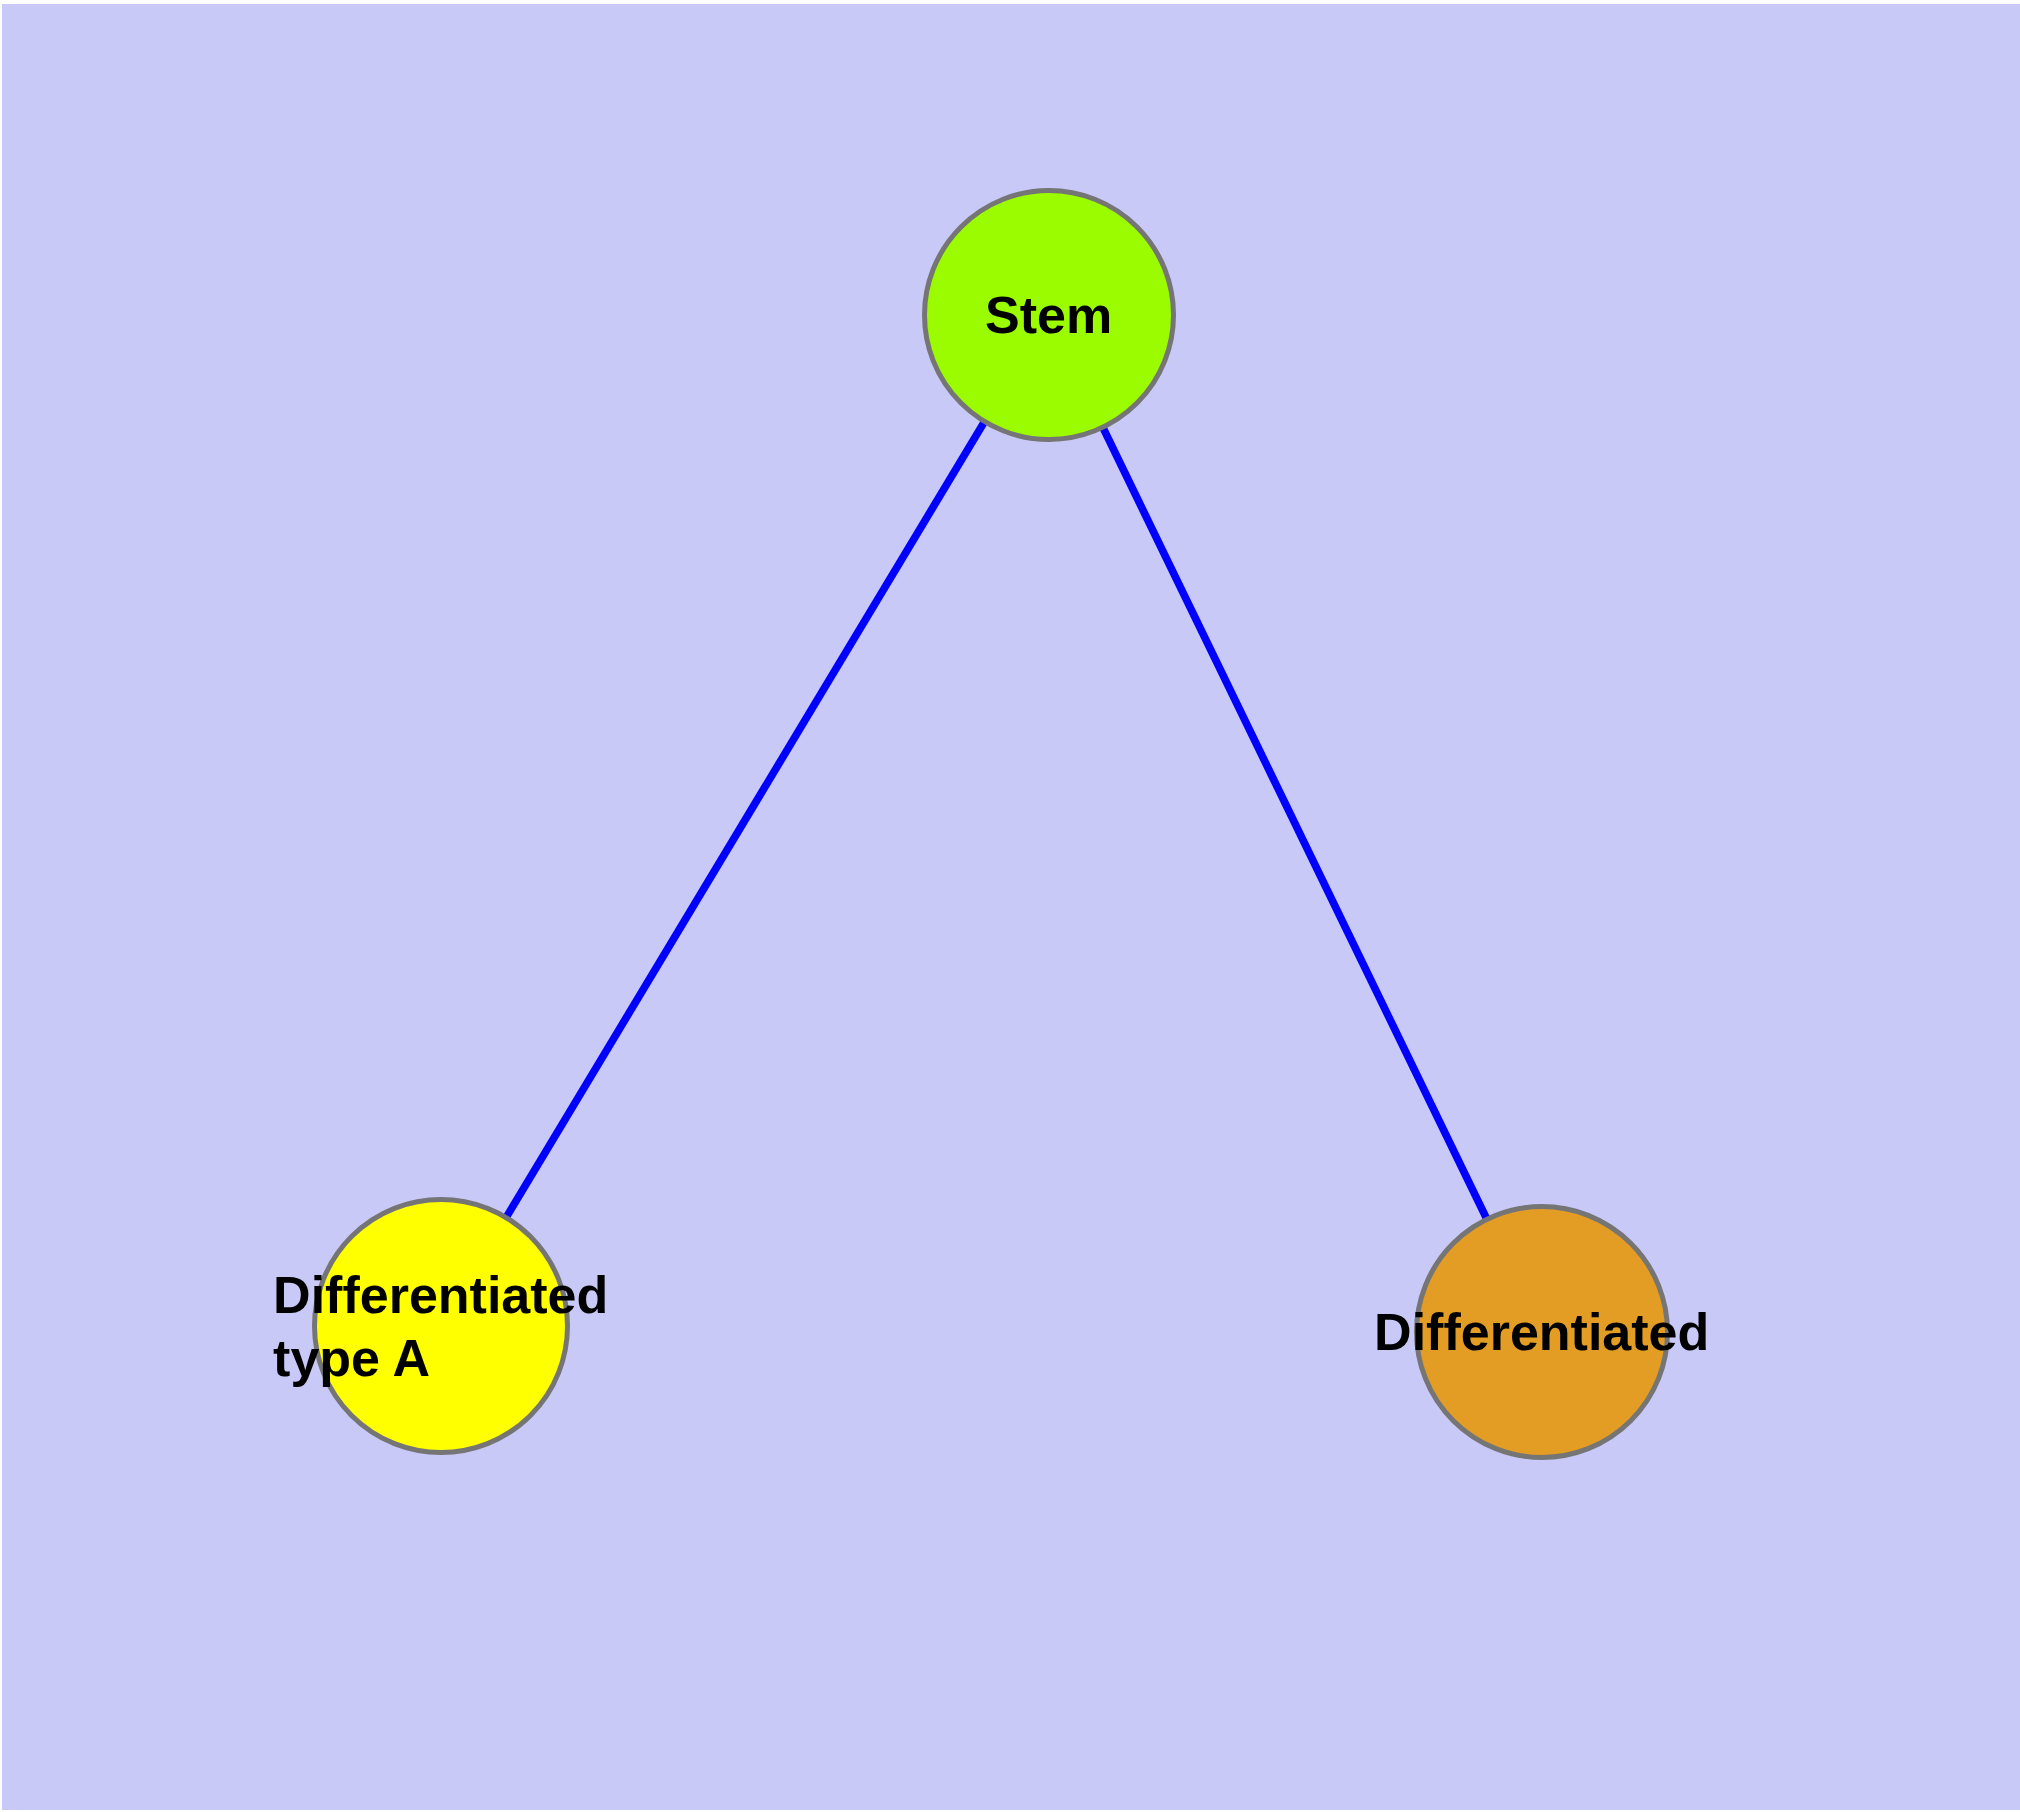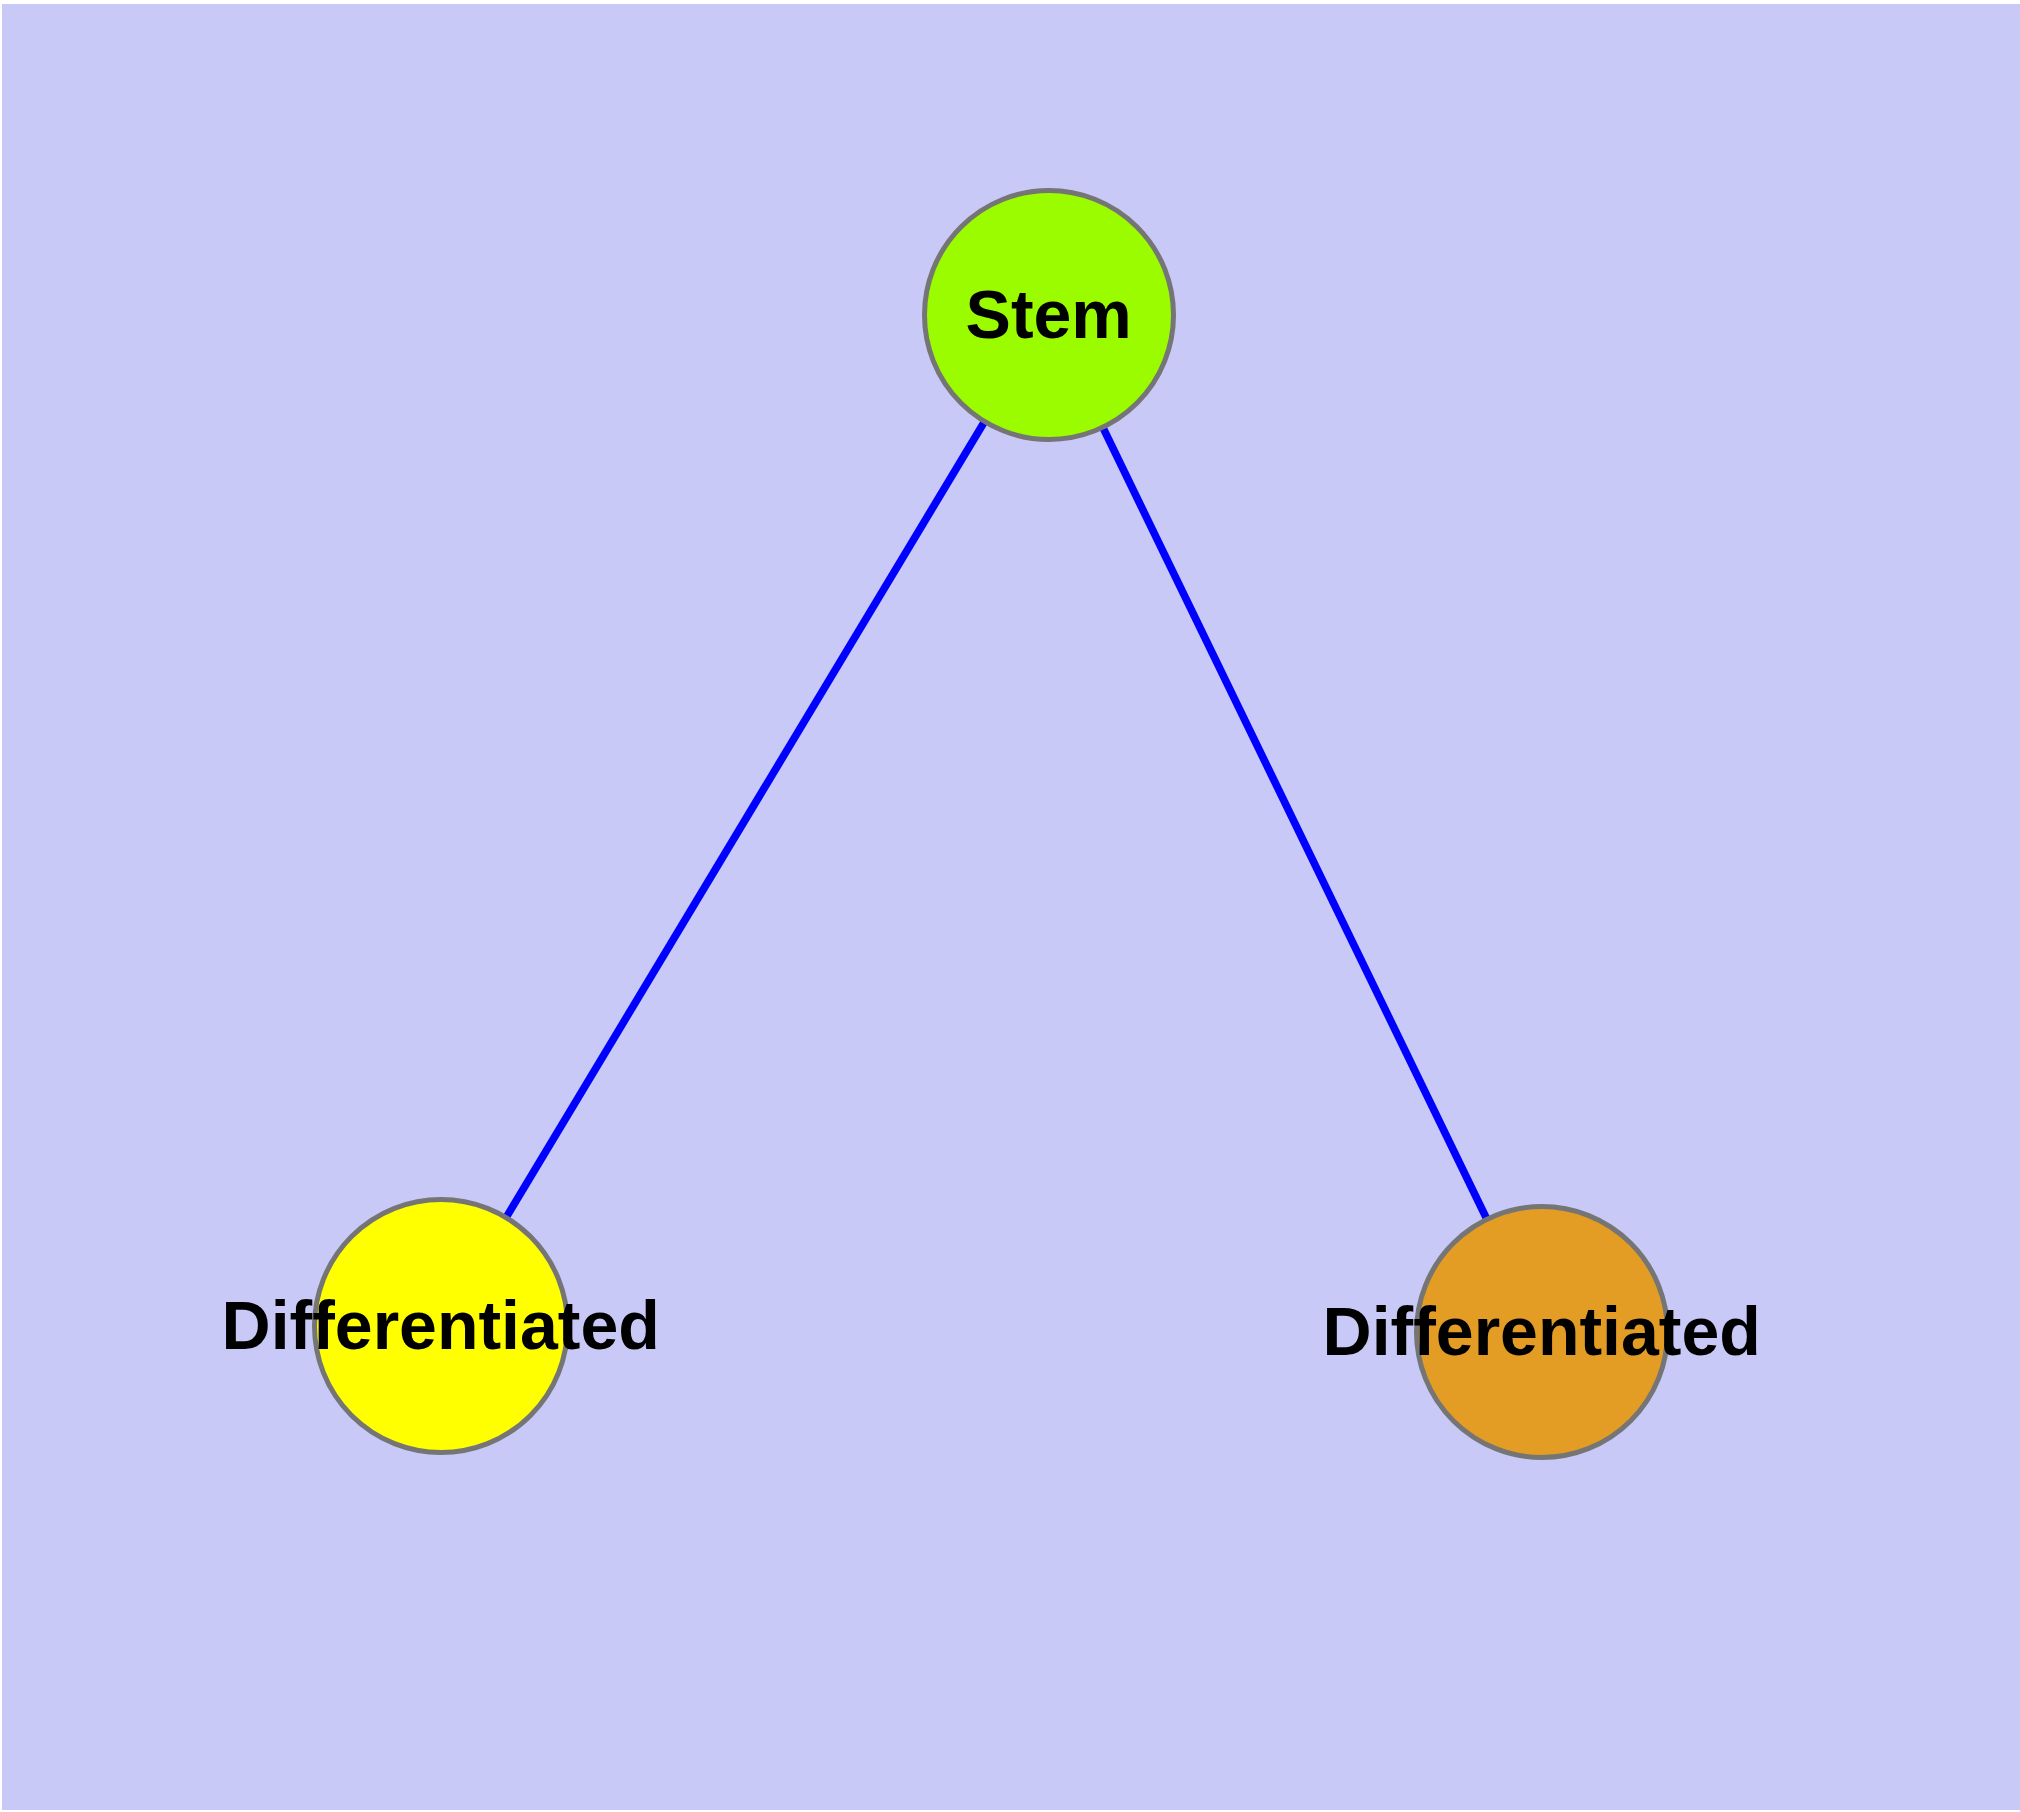--- a/index.html
+++ b/index.html
@@ -36,7 +36,7 @@
     transform: translate(-50%, -50%);
     color: #000000;
     font-weight: bold;
-    font-size: 68px;
+    font-size: 52px;
     line-height: 1.2;
     white-space: nowrap;
   }

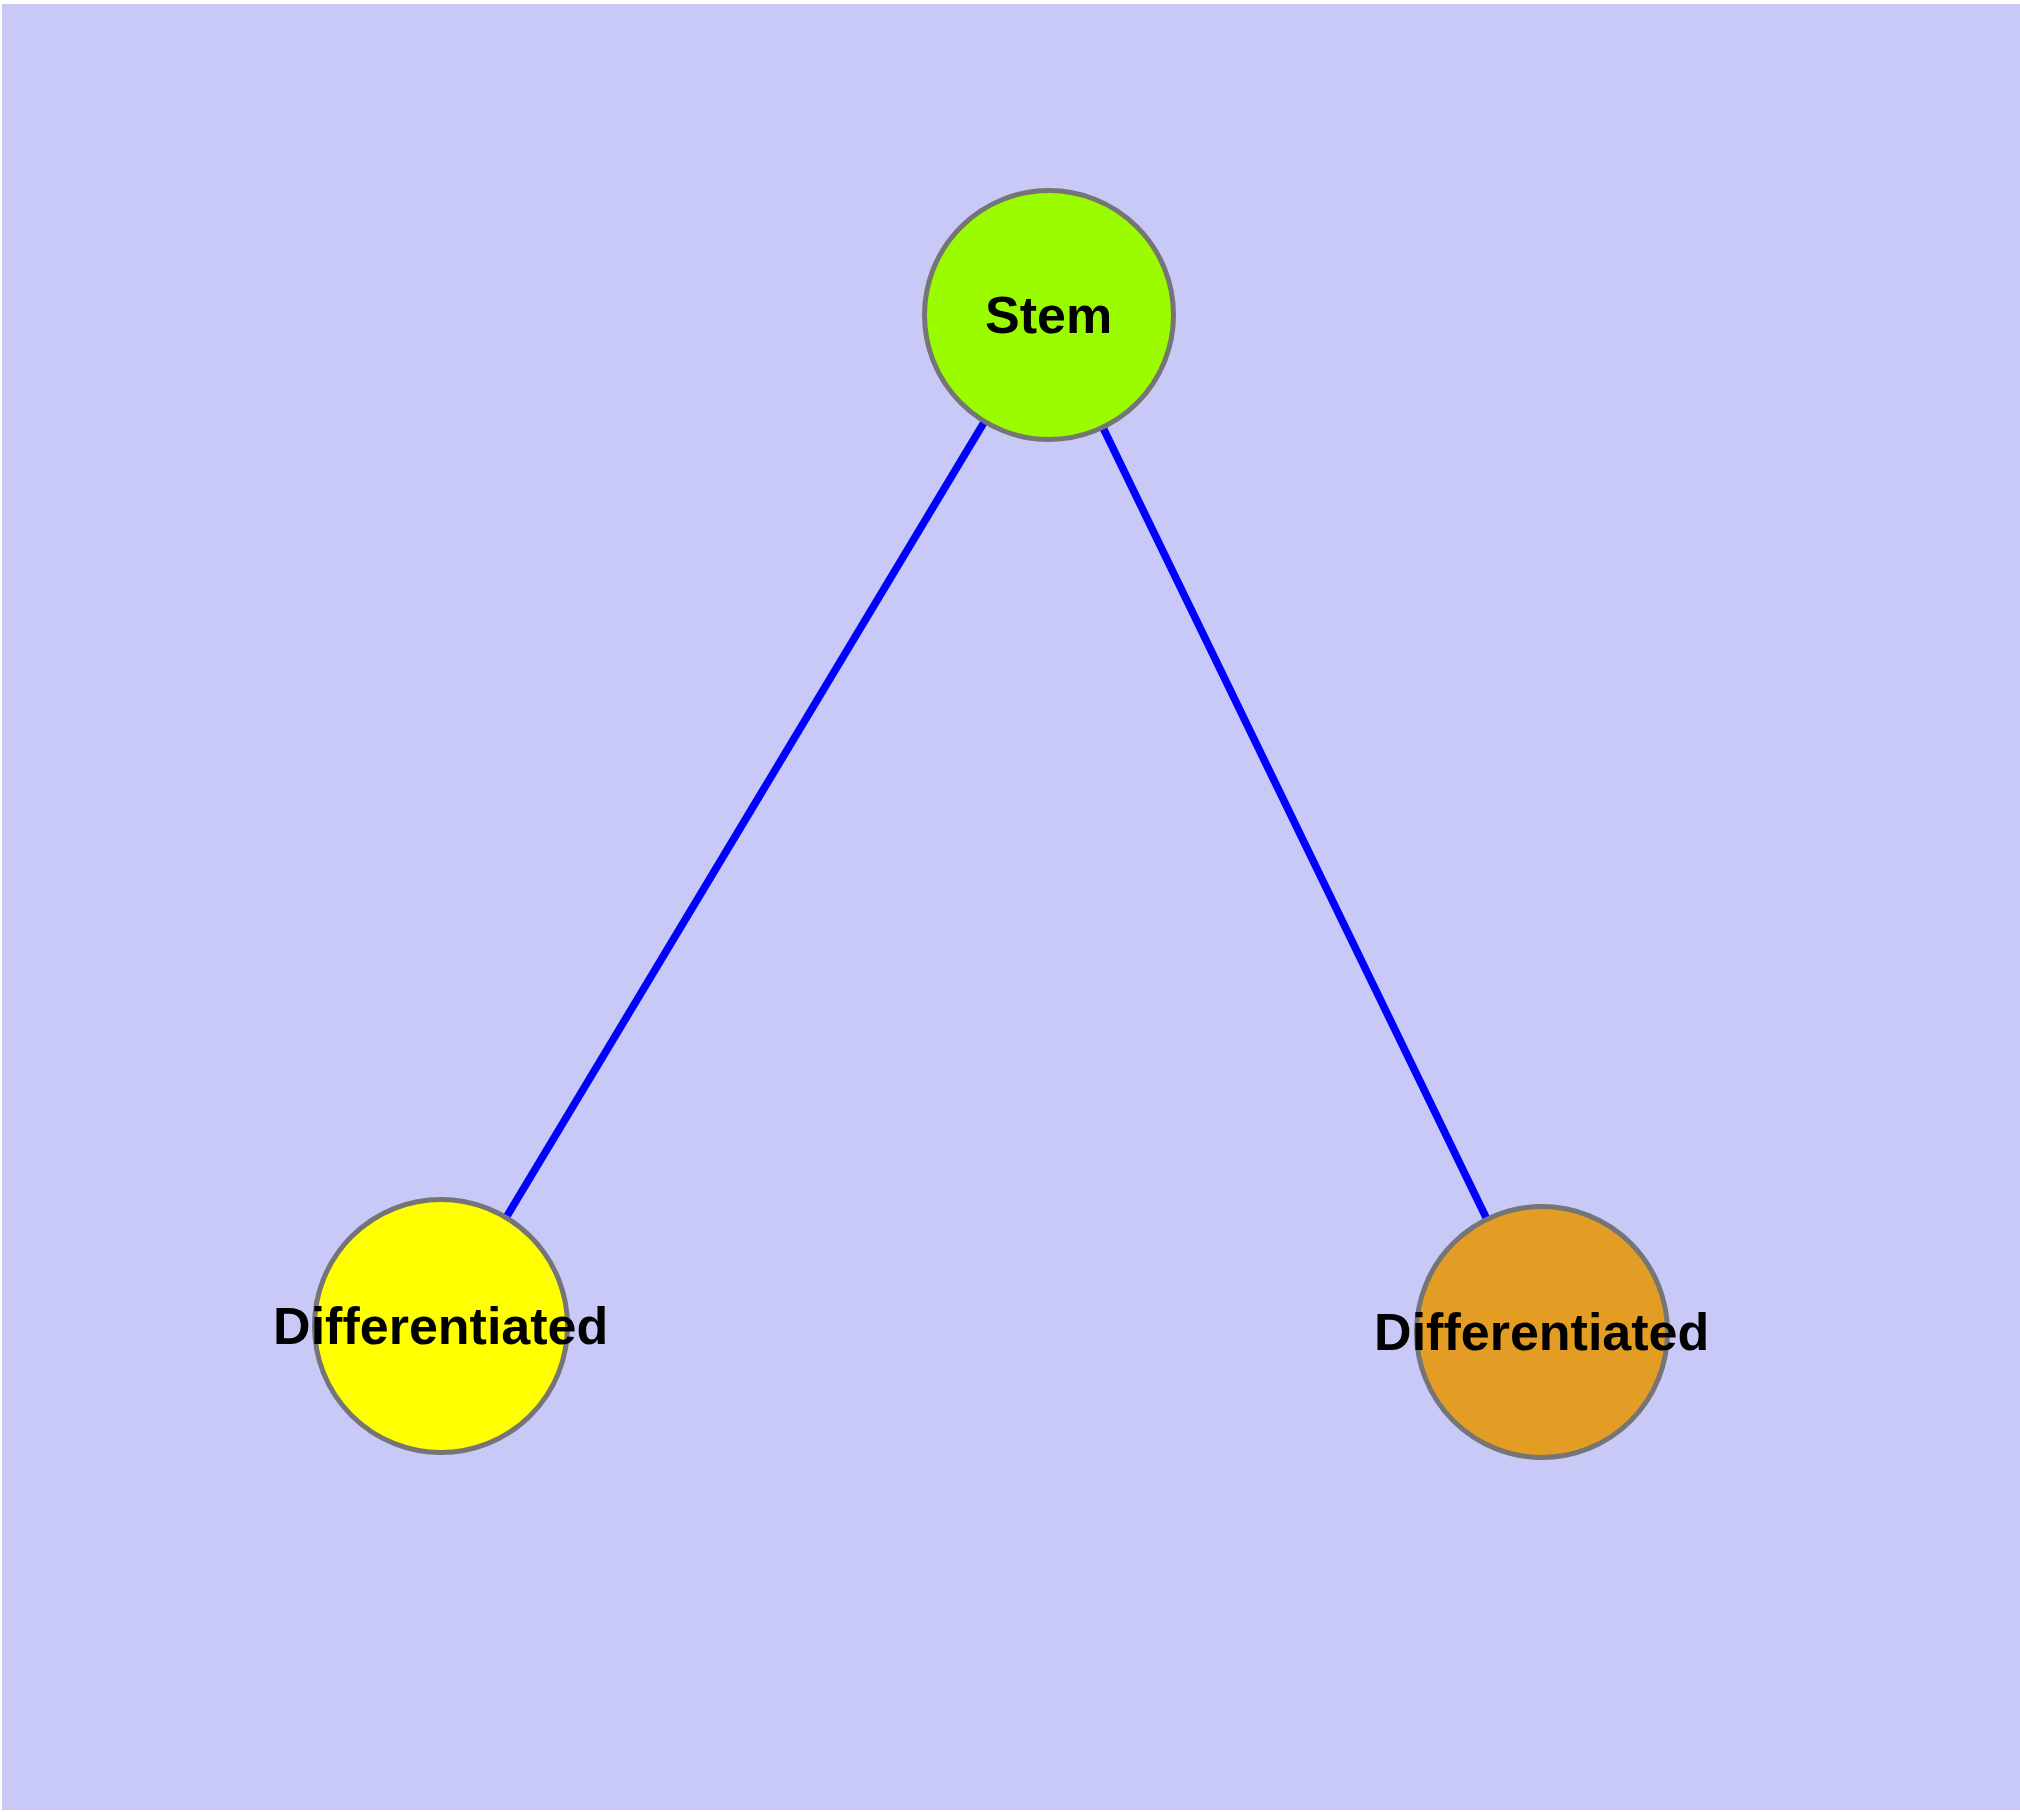--- a/index.html
+++ b/index.html
@@ -64,6 +64,7 @@
 
   <div class="node-label" style="left: 439px; top: 1322px; color: rgb(0, 0, 0);">
     <span>Differentiated</span>
+    <span>type A</span>
   </div>
 
   <div class="node-label" style="left: 1540px; top: 1328px; color: rgb(0, 0, 0);">

